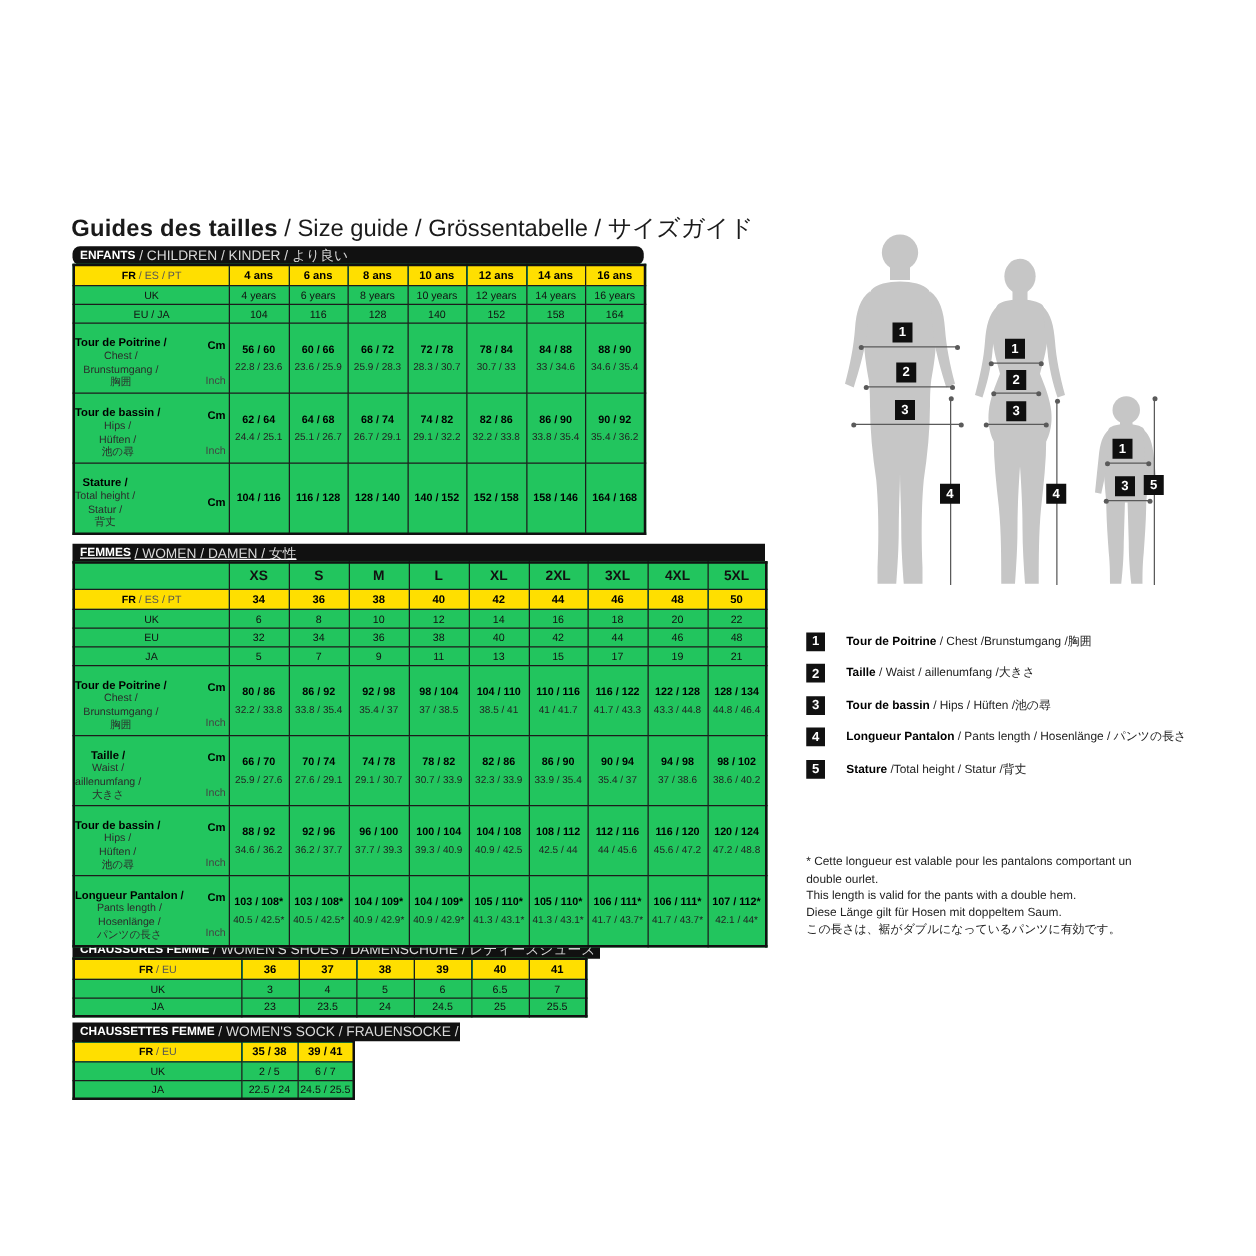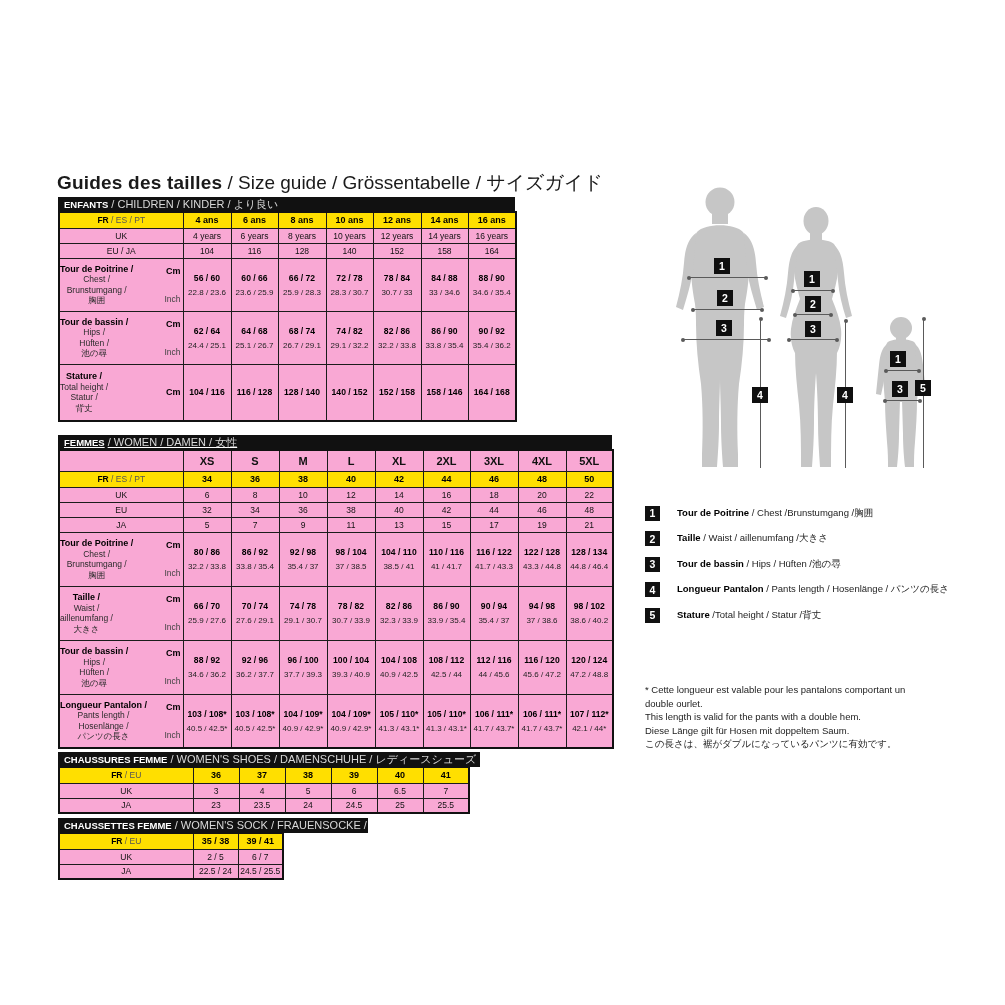--- a/index.html
+++ b/index.html
@@ -53,7 +53,7 @@
 
   <div class="title"><b>Guides des tailles</b><span> / Size guide / Grössentabelle / サイズガイド</span></div>
 
-  <div class="bar" style="left:58px;top:197px;width:457px;">
+  <div class="bar" style="left:58px;top:197px;width:457px;border-radius:6px;">
       <b>ENFANTS</b>
       <span>/ CHILDREN / KINDER / より良い</span>
     </div>

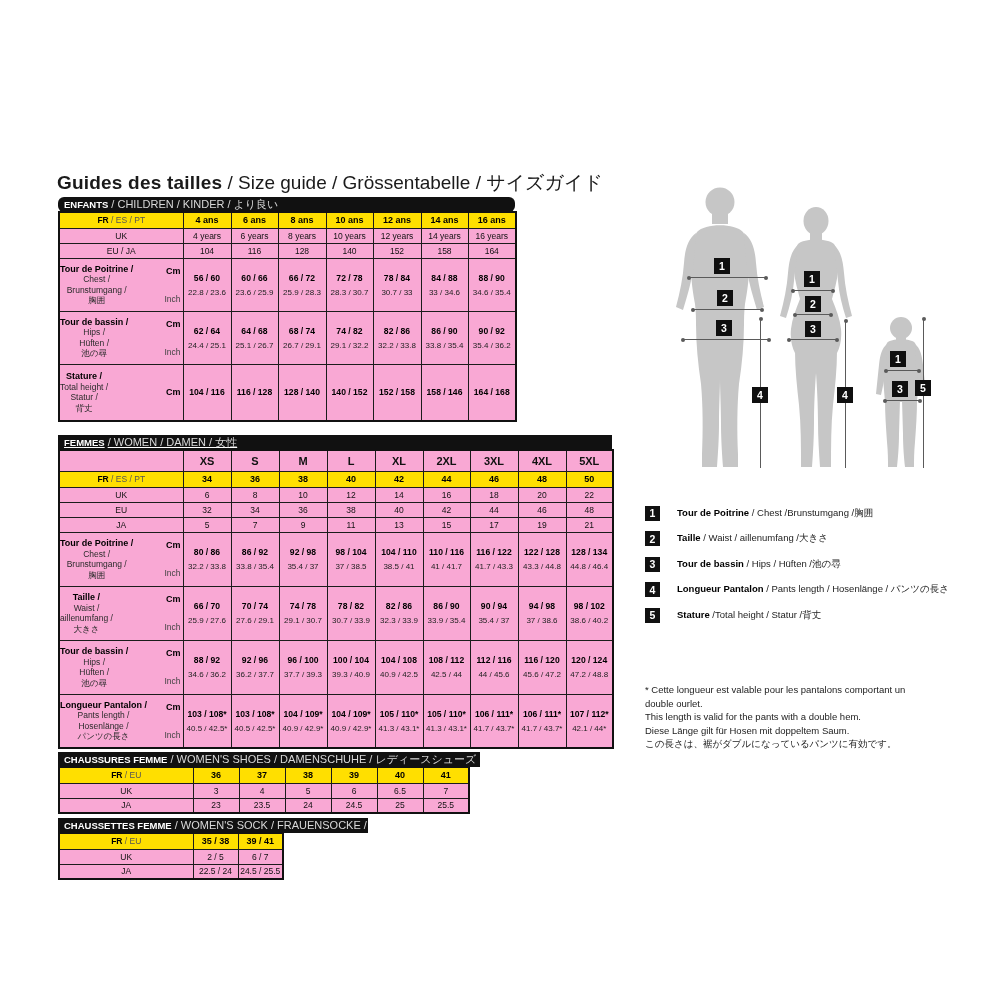--- a/index.html
+++ b/index.html
@@ -10,7 +10,7 @@
   .bar{position:absolute;height:15px;background:#111;color:#fff;display:flex;align-items:center;
        padding-left:6px;box-sizing:border-box;font-size:9.5px;font-weight:bold;white-space:nowrap;overflow:hidden;}
   .bar span{font-weight:normal;color:#d9d9d9;margin-left:3px;font-size:11px;}
-  table.sg{position:absolute;border-collapse:collapse;table-layout:fixed;background:#f9a8d4;border:2px solid #111;}
+  table.sg{position:absolute;border-collapse:collapse;table-layout:fixed;background:#22c55e;border:2px solid #111;}
   table.sg td{border:1px solid #1c1c1c;font-size:8.5px;color:#111;text-align:center;vertical-align:middle;
               padding:0;overflow:hidden;box-sizing:border-box;}
   tr.head{height:21px;} tr.head td.hd{font-weight:bold;font-size:11px;}

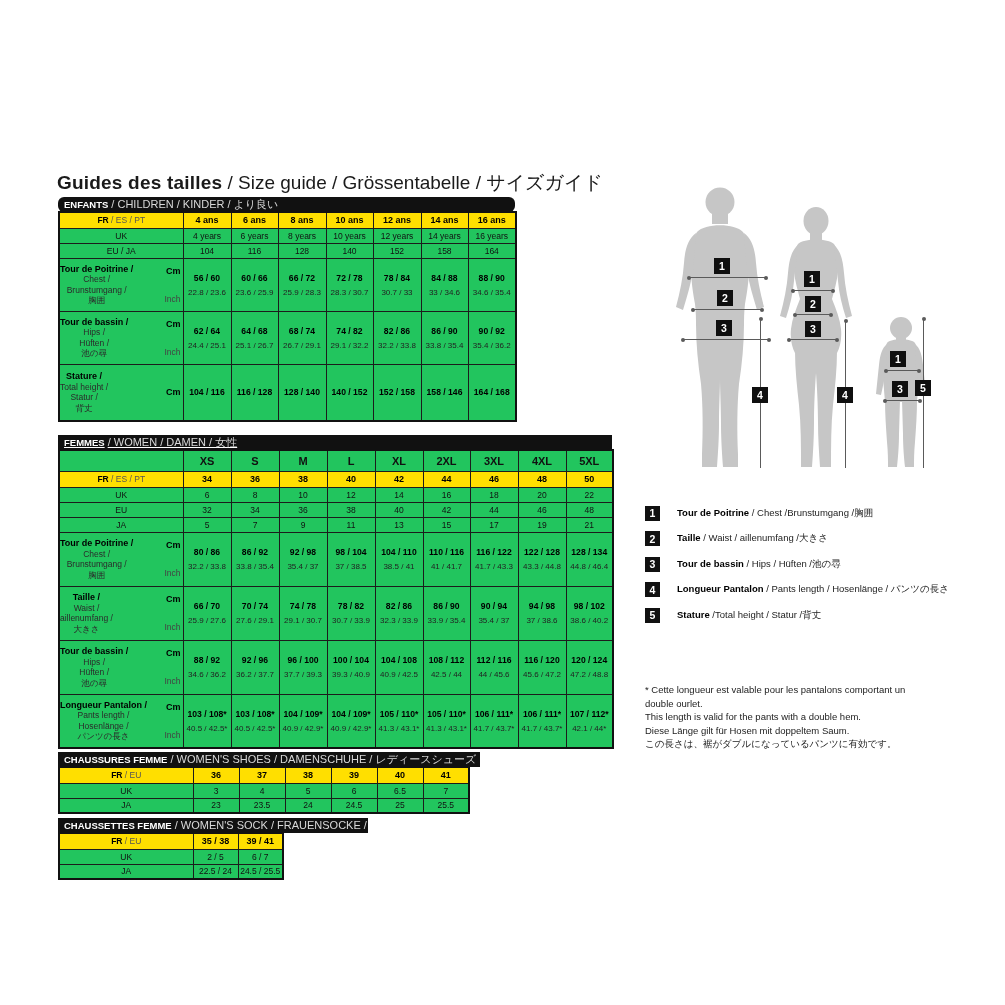--- a/index.html
+++ b/index.html
@@ -21,7 +21,7 @@
   td.lab b{color:#000;} td.lab .dim{color:#555;}
   td.yellow{background:var(--yellow,#ffdf00);}
   td.bold, tr.yellow td:not(.lab){font-weight:bold;font-size:9px;color:#000;}
-  .labwrap{display:flex;justify-content:space-between;align-items:stretch;height:100%;box-sizing:border-box;padding:3px 1px 3px 0;}
+  .labwrap{display:flex;justify-content:space-between;align-items:stretch;height:100%;box-sizing:border-box;padding:10px 1px 3px 0;}
   .lines{line-height:10.5px;font-size:8.5px;color:#2b2b2b;}
   .lines .l0{font-weight:bold;font-size:9px;color:#000;}
   .units{display:flex;flex-direction:column;justify-content:space-between;align-items:flex-end;padding:2px 1px;}

